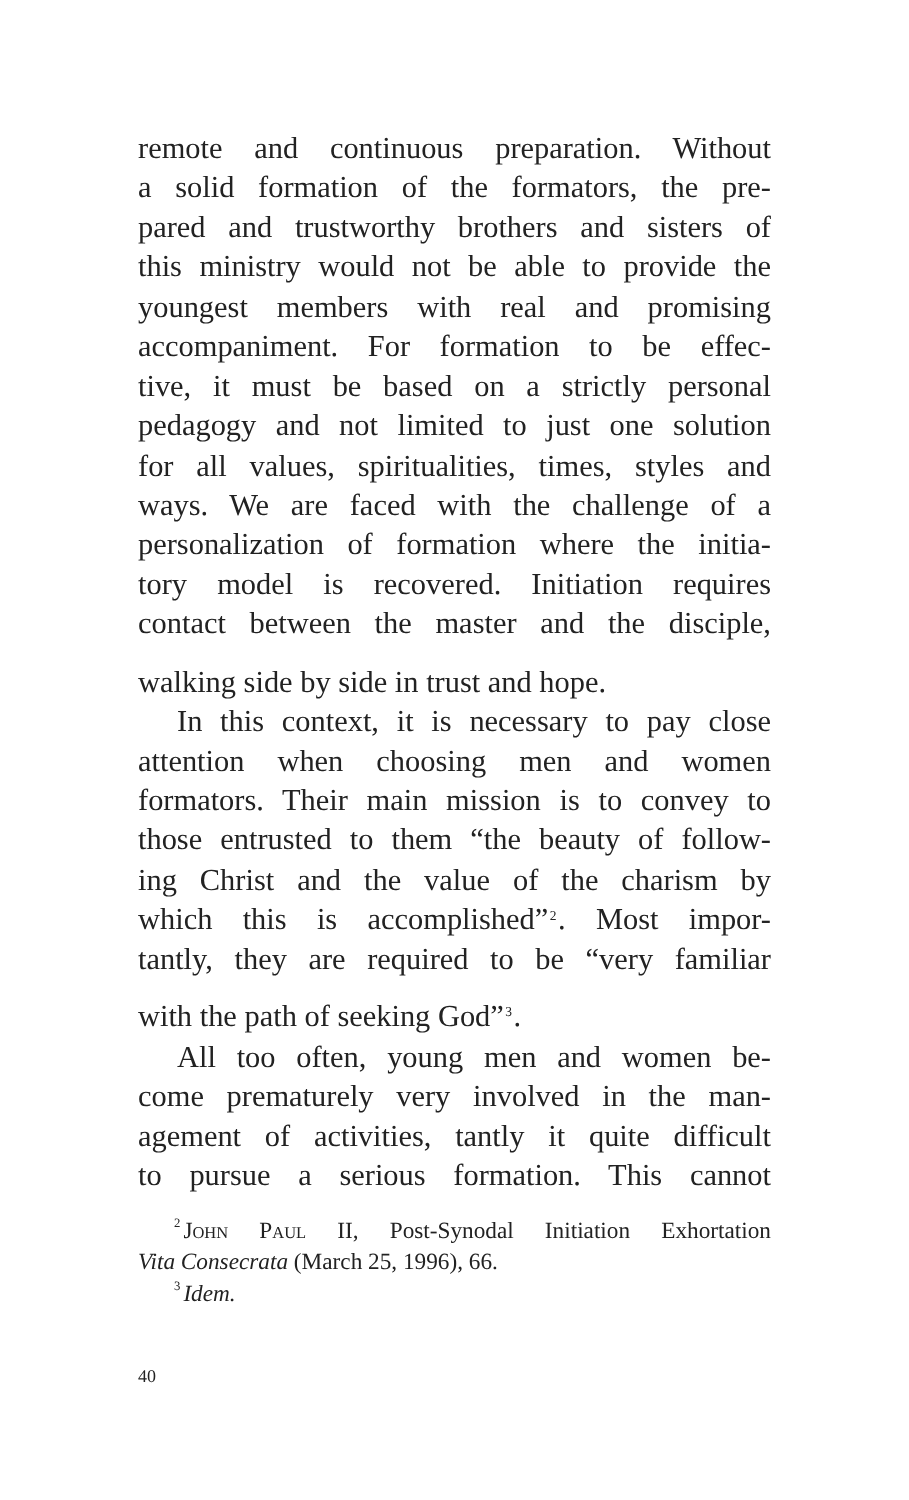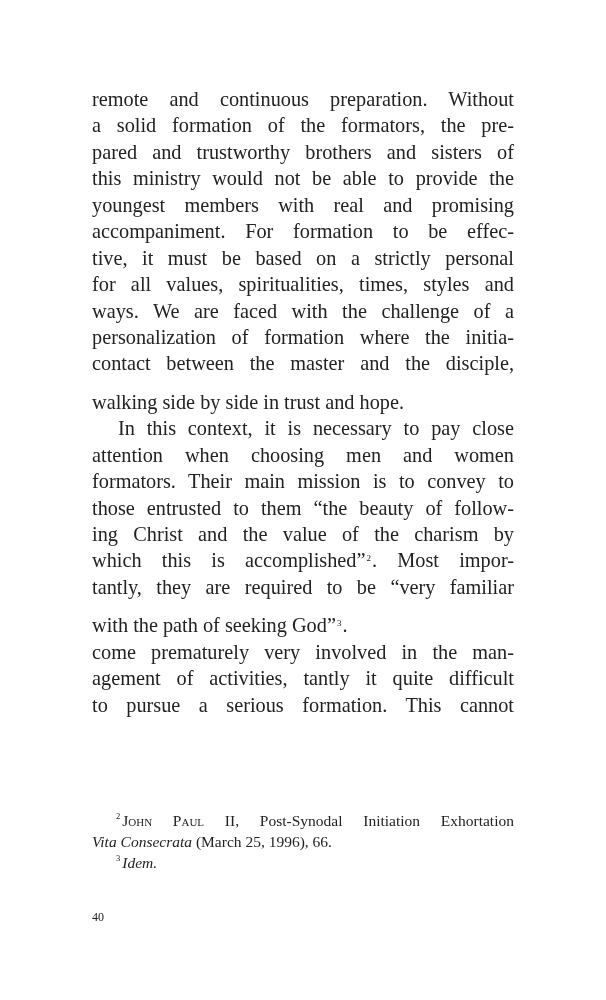--- a/index.html
+++ b/index.html
@@ -90,6 +90,7 @@
   <span class="line">youngest members with real and promising</span>
   <span class="line">accompaniment. For formation to be effec-</span>
   <span class="line">tive, it must be based on a strictly personal</span>
+  <span class="line">pedagogy and not limited to just one solution</span>
   <span class="line">for all values, spiritualities, times, styles and</span>
   <span class="line">ways. We are faced with the challenge of a</span>
   <span class="line">personalization of formation where the initia-</span>

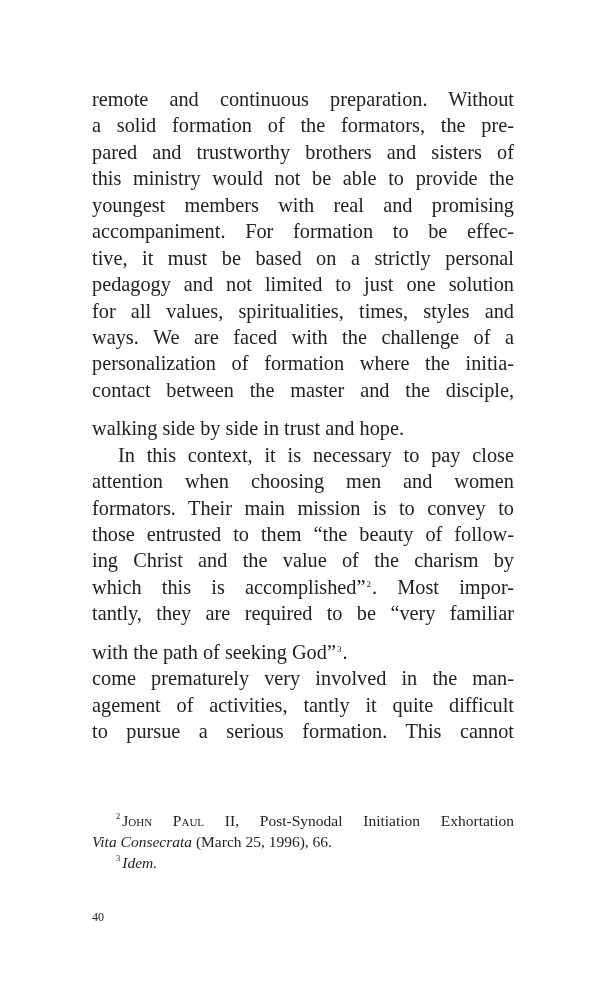--- a/index.html
+++ b/index.html
@@ -94,6 +94,7 @@
   <span class="line">for all values, spiritualities, times, styles and</span>
   <span class="line">ways. We are faced with the challenge of a</span>
   <span class="line">personalization of formation where the initia-</span>
+  <span class="line">tory model is recovered. Initiation requires</span>
   <span class="line">contact between the master and the disciple,</span>
   <span class="line last">walking side by side in trust and hope.</span>
 

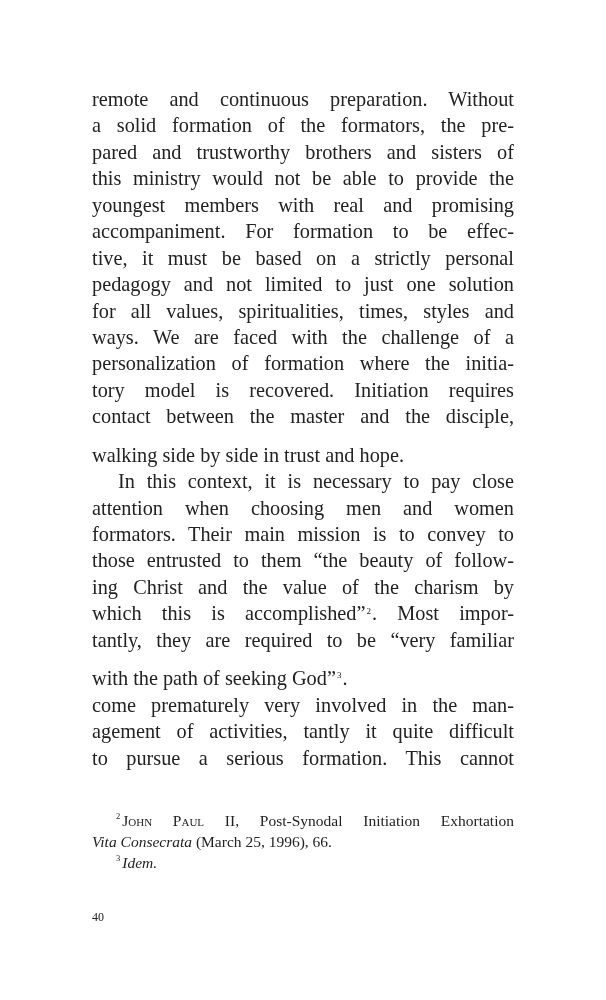--- a/index.html
+++ b/index.html
@@ -107,6 +107,7 @@
   <span class="line">tantly, they are required to be “very familiar</span>
   <span class="line last"><span>with the path of seeking God”</span><sup class="fnref">3</sup><span>.</span></span>
 
+  <span class="line indent">All too often, young men and women be-</span>
   <span class="line">come prematurely very involved in the man-</span>
   <span class="line">agement of activities, tantly it quite difficult</span>
   <span class="line">to pursue a serious formation. This cannot</span>

